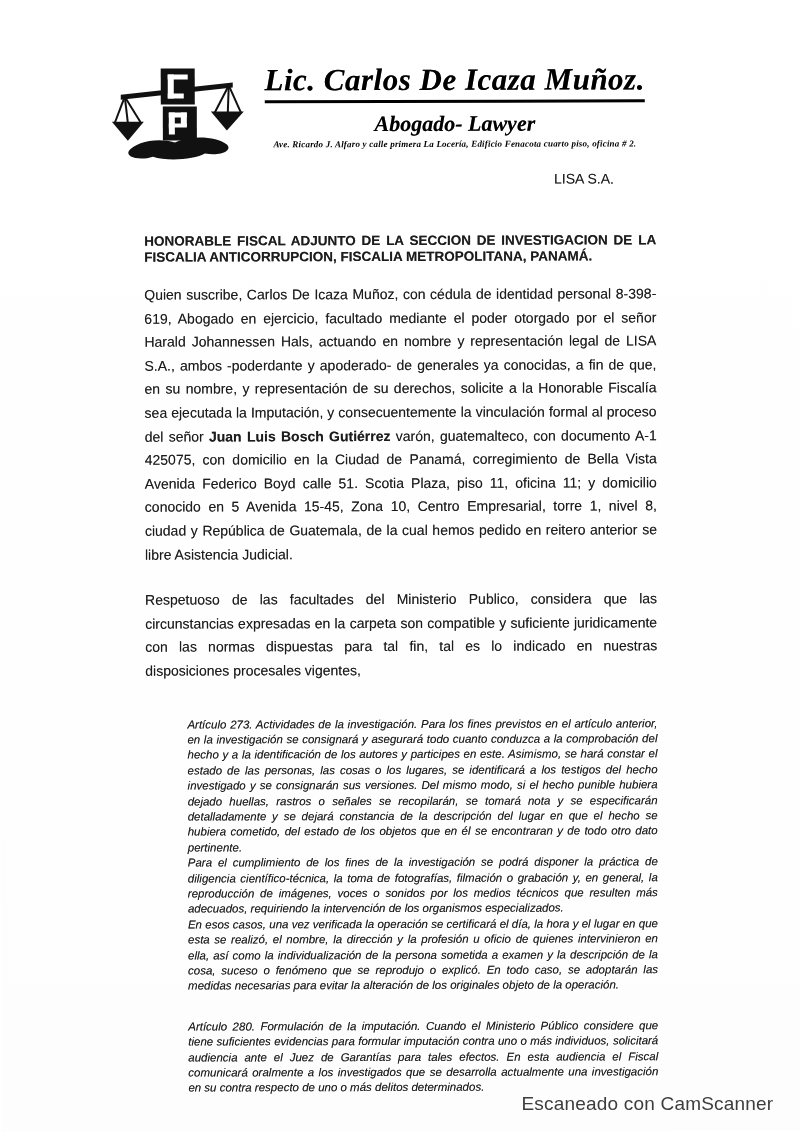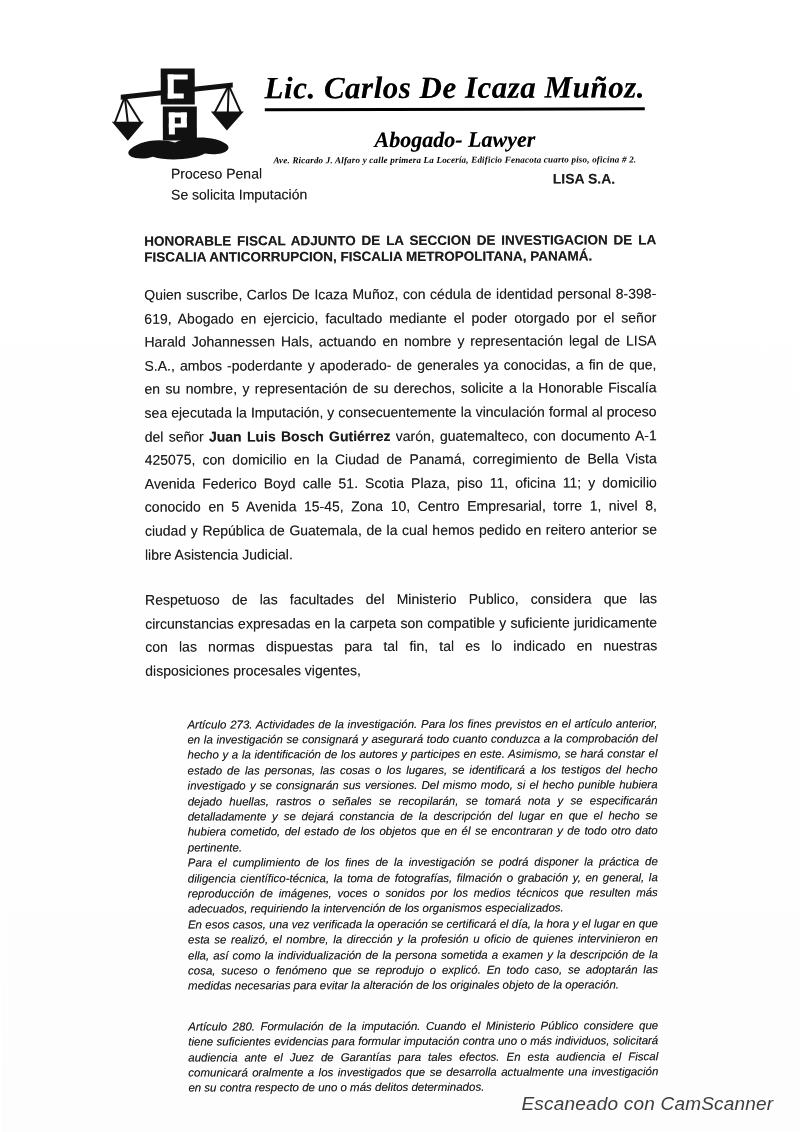--- a/index.html
+++ b/index.html
@@ -27,7 +27,7 @@
   }
   .lh-name{
     display:inline-block;
-    margin:12px;
+    margin:4px;
     font-size:31px; font-weight:bold; font-style:italic;
     letter-spacing:0.5px;
     border-bottom:3px solid #000;

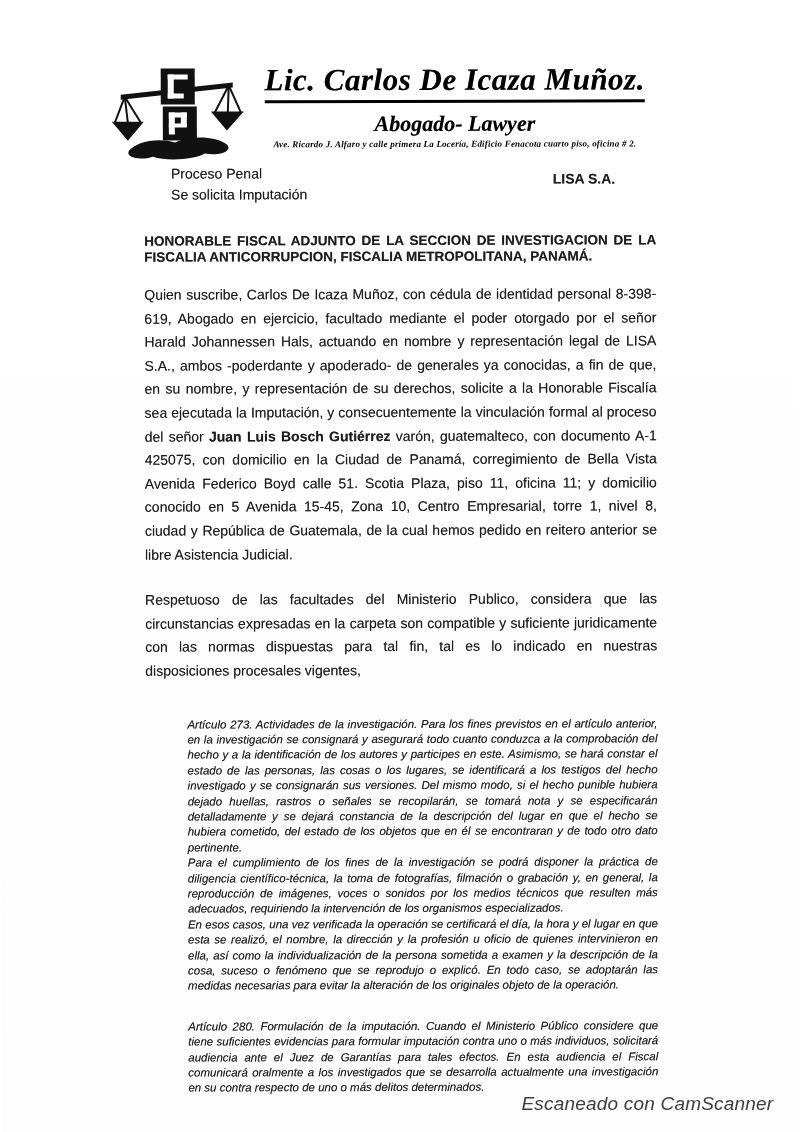--- a/index.html
+++ b/index.html
@@ -128,10 +128,6 @@
   </header>
 
   <div class="refs">
-    <div class="ref-left">
-      <div>Proceso Penal</div>
-      <div>Se solicita Imputación</div>
-    </div>
     <div class="ref-right">
       <div>LISA S.A.</div>
     </div>

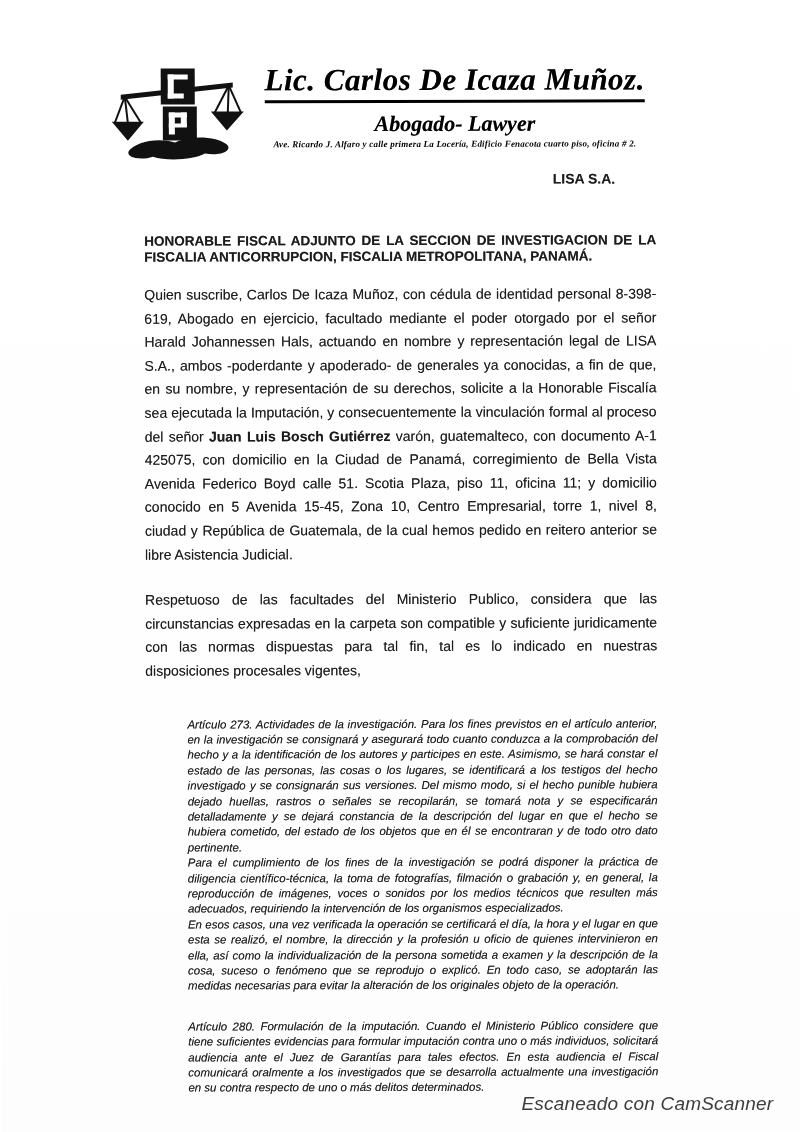--- a/index.html
+++ b/index.html
@@ -49,7 +49,7 @@
   
   .refs{position:absolute; top:163px; left:0; right:0; height:55px; font-size:14px;}
   .ref-left{position:absolute; left:172px; top:0; line-height:21px; text-shadow:0 0 0.4px rgba(0,0,0,.5);}
-  .ref-right{position:absolute; left:495px; top:6px; width:180px; text-align:center; line-height:21px; font-weight:bold; transform:rotate(0.4deg); text-shadow:0 0 0.3px rgba(0,0,0,.4);}
+  .ref-right{position:absolute; left:495px; top:6px; width:180px; text-align:center; line-height:21px; font-weight:normal; transform:rotate(0.4deg); text-shadow:0 0 0.3px rgba(0,0,0,.4);}
   
   .doc-body{position:absolute; left:145px; top:233px; width:512px;}
   .doc-heading{

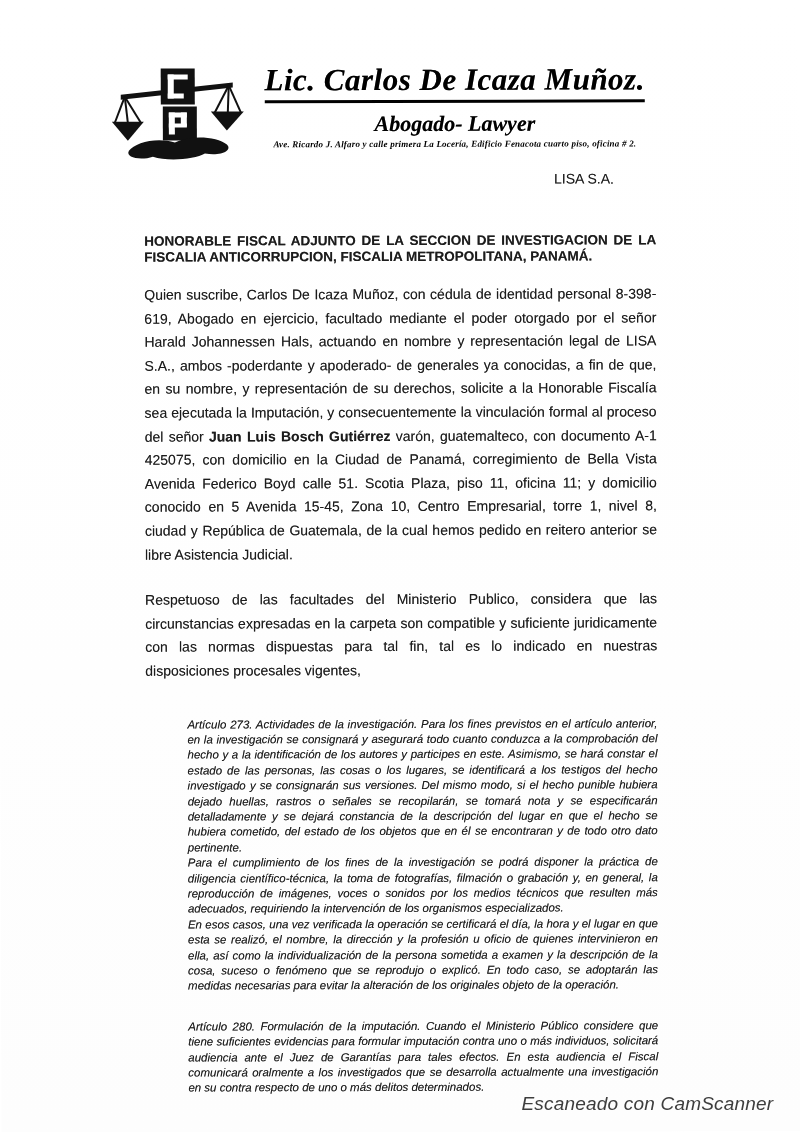--- a/index.html
+++ b/index.html
@@ -85,7 +85,6 @@
     font-size:19px; color:#3d3d3d;
     letter-spacing:0.2px;
     transform:rotate(0.15deg);
-    font-style:italic;
   }
 </style>
 </head>

